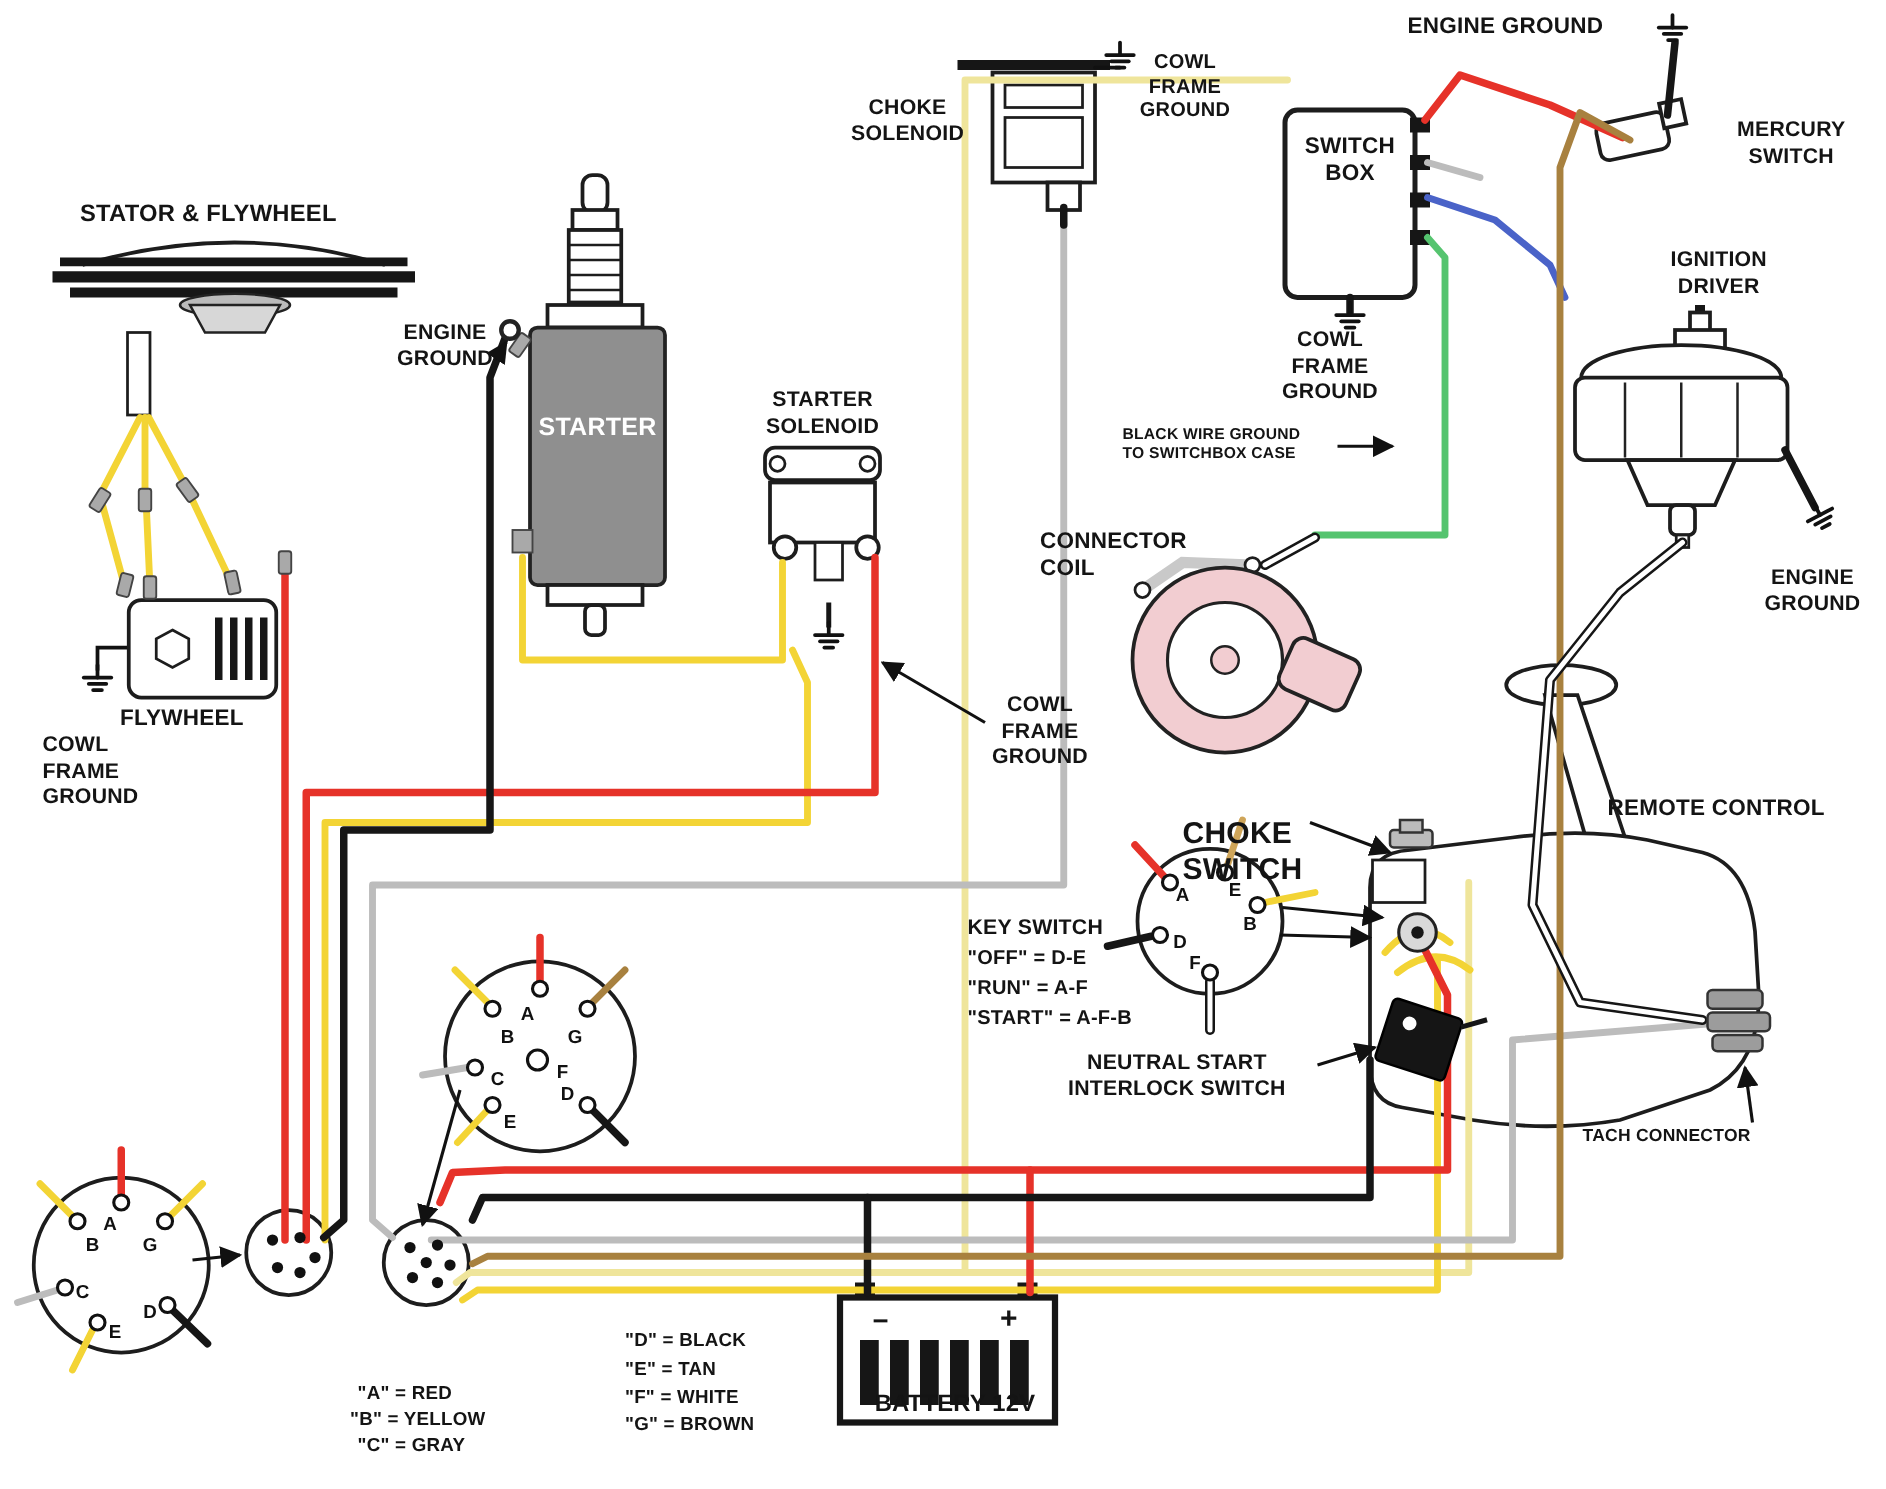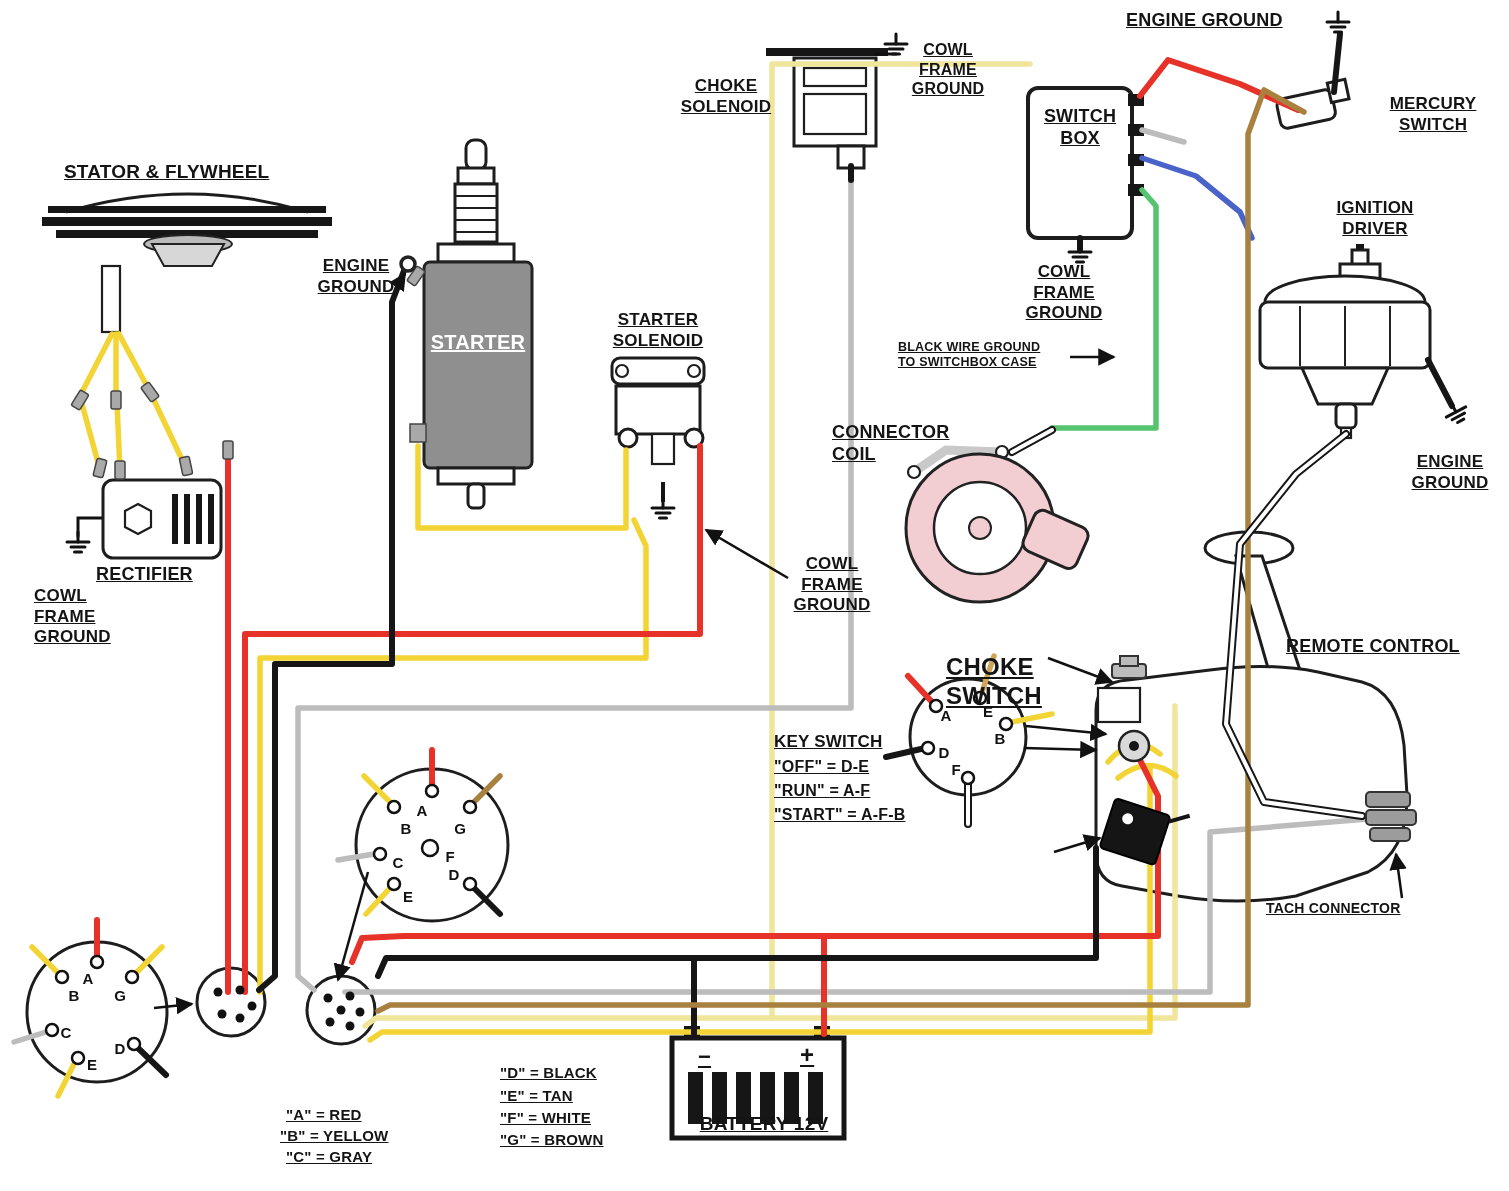--- a/index.html
+++ b/index.html
@@ -7,7 +7,7 @@
          font-family:"Liberation Sans",sans-serif;}
   .stage svg{position:absolute;left:0;top:0;}
   .lbl{position:absolute;font-weight:bold;color:#141414;white-space:pre-line;line-height:1.22;
-       letter-spacing:.2px;text-decoration:underline;}
+       letter-spacing:.2px;}
   .c{text-align:center;}
   .wt{color:#ffffff;}
   .w{fill:none;stroke-linecap:round;stroke-linejoin:round;}

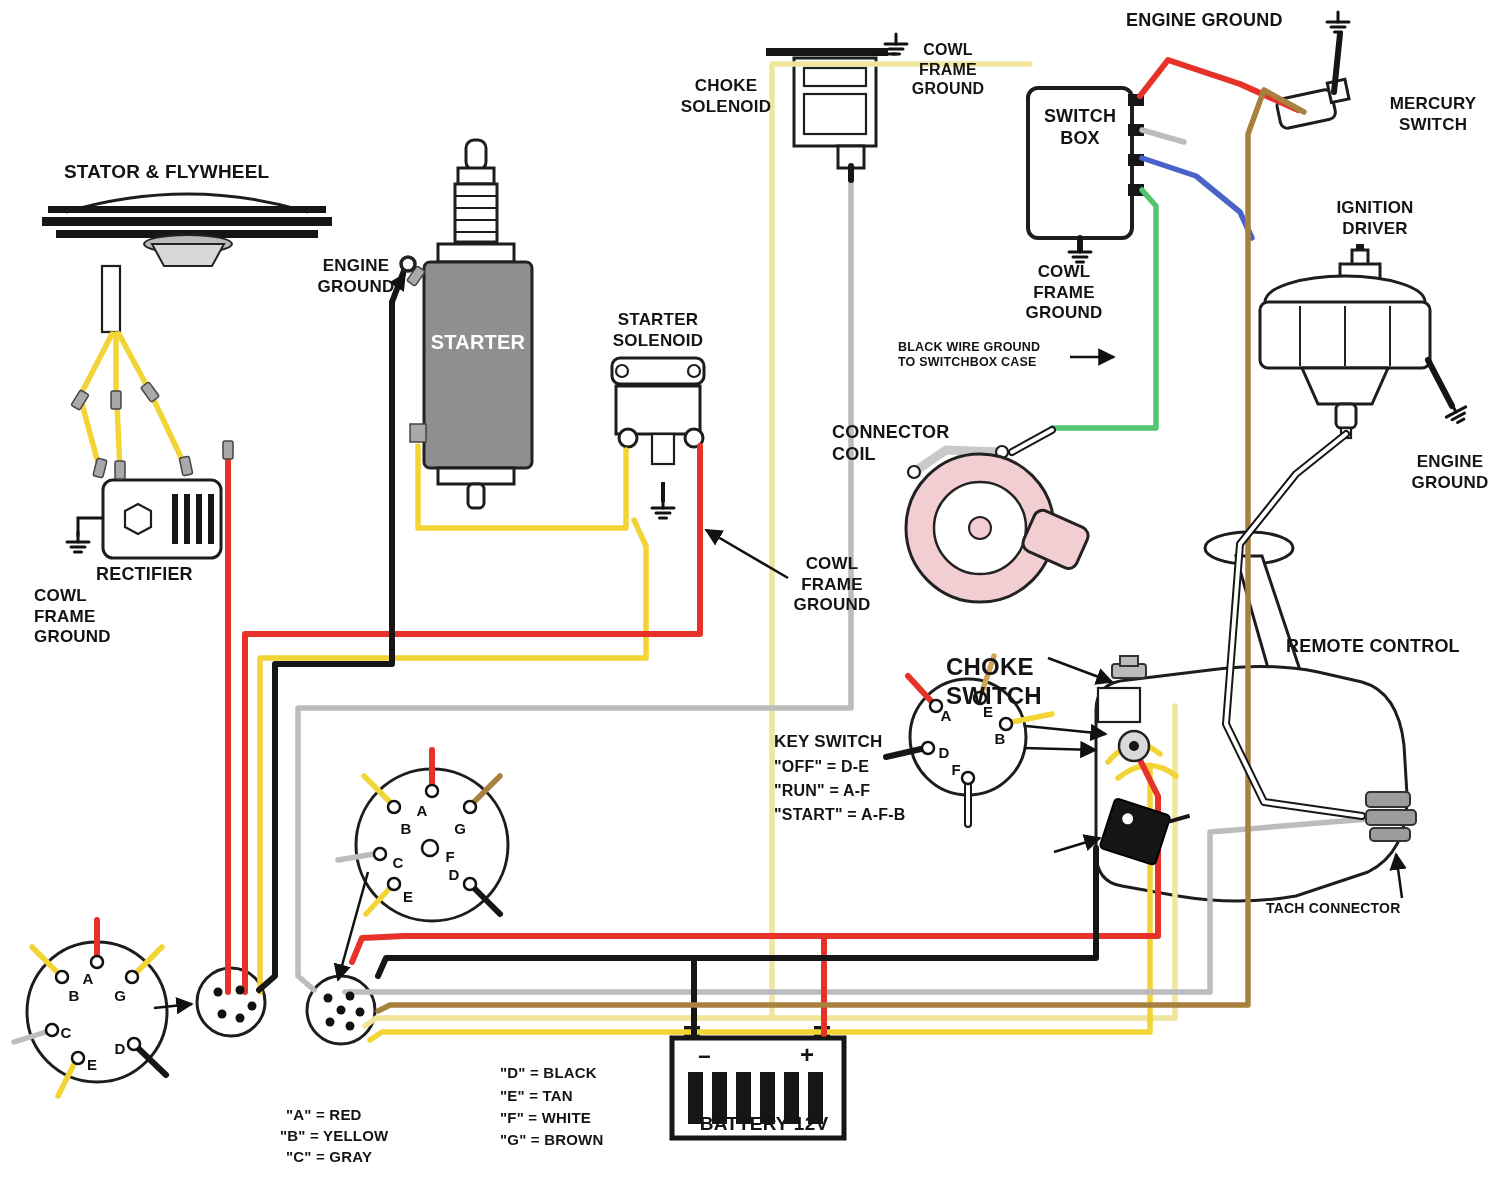--- a/index.html
+++ b/index.html
@@ -396,7 +396,7 @@
 <div class="lbl" style="left:832px;top:422px;width:160px;font-size:18px">CONNECTOR COIL</div>
 <div class="lbl c" style="left:1396px;top:452px;width:108px;font-size:17px">ENGINE
 GROUND</div>
-<div class="lbl" style="left:96px;top:564px;width:130px;font-size:18px">RECTIFIER</div>
+<div class="lbl" style="left:96px;top:564px;width:130px;font-size:18px">FLYWHEEL</div>
 <div class="lbl" style="left:34px;top:586px;width:110px;font-size:17px">COWL
 FRAME
 GROUND</div>

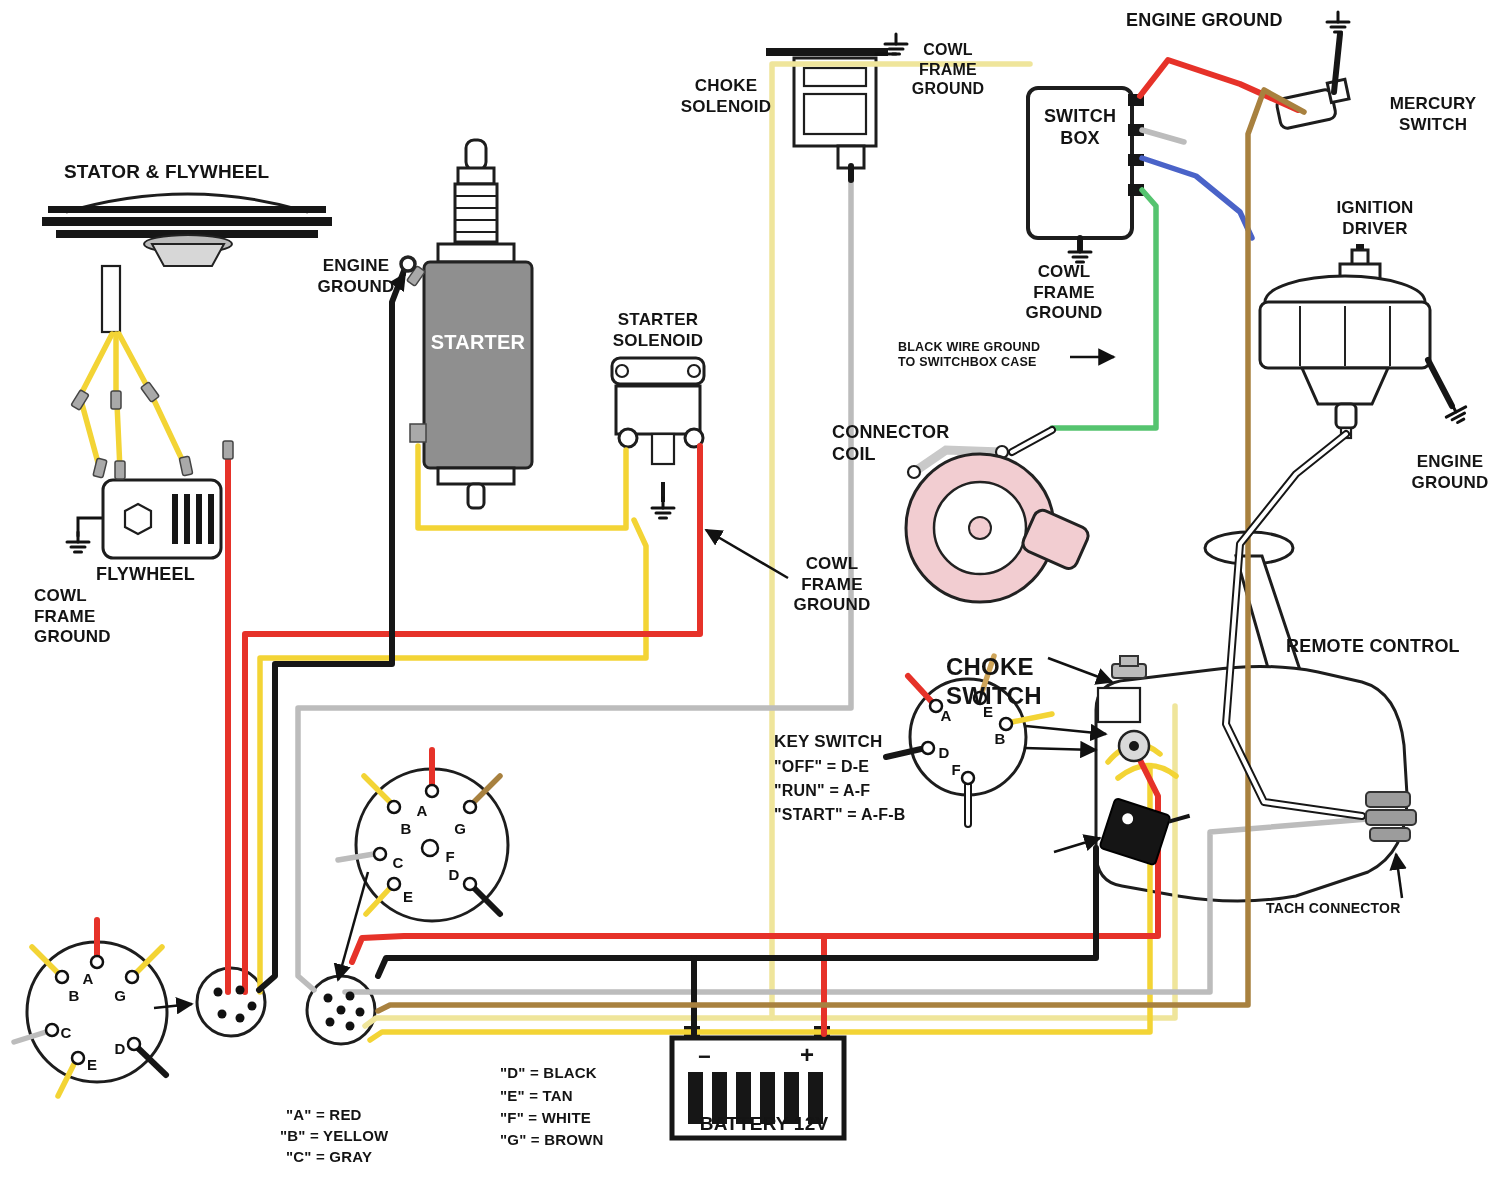--- a/index.html
+++ b/index.html
@@ -409,6 +409,8 @@
 <div class="lbl" style="left:774px;top:757px;width:150px;font-size:16px">"OFF" = D-E</div>
 <div class="lbl" style="left:774px;top:781px;width:150px;font-size:16px">"RUN" = A-F</div>
 <div class="lbl" style="left:774px;top:805px;width:170px;font-size:16px">"START" = A-F-B</div>
+<div class="lbl c" style="left:834px;top:840px;width:215px;font-size:17px">NEUTRAL START
+INTERLOCK SWITCH</div>
 <div class="lbl" style="left:1266px;top:900px;width:210px;font-size:14px">TACH CONNECTOR</div>
 <div class="lbl" style="left:286px;top:1106px;width:130px;font-size:15px">"A" = RED</div>
 <div class="lbl" style="left:280px;top:1127px;width:140px;font-size:15px">"B" = YELLOW</div>

